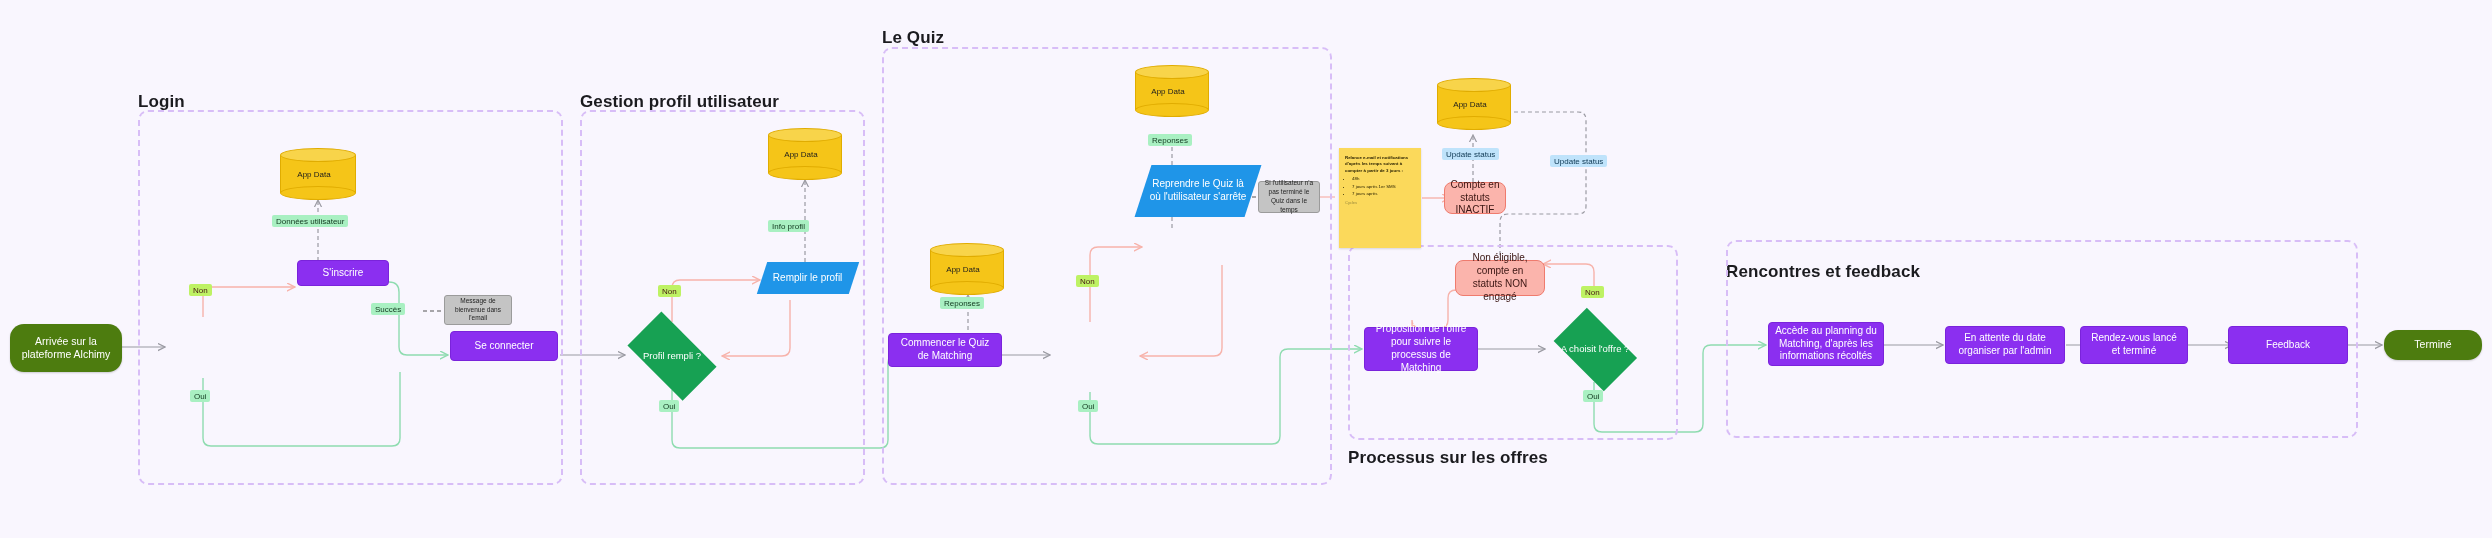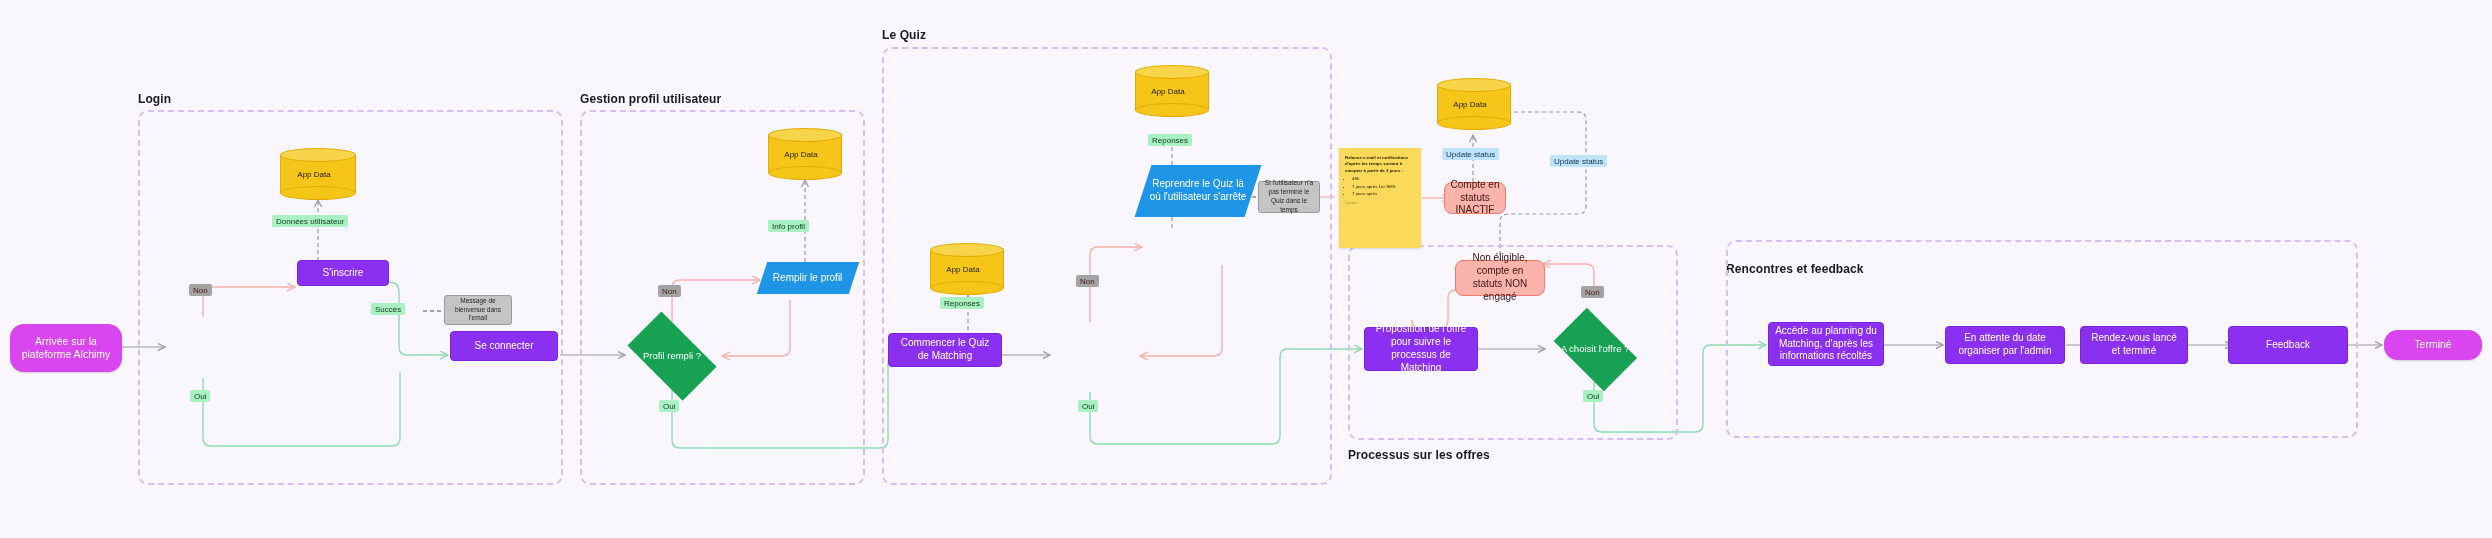--- a/index.html
+++ b/index.html
@@ -26,7 +26,7 @@
   }
   .lane-title {
     position: absolute;
-    font-size: 12px;
+    font-size: 17px;
     font-weight: bold;
     color: #1b1b1f;
     letter-spacing: .1px;

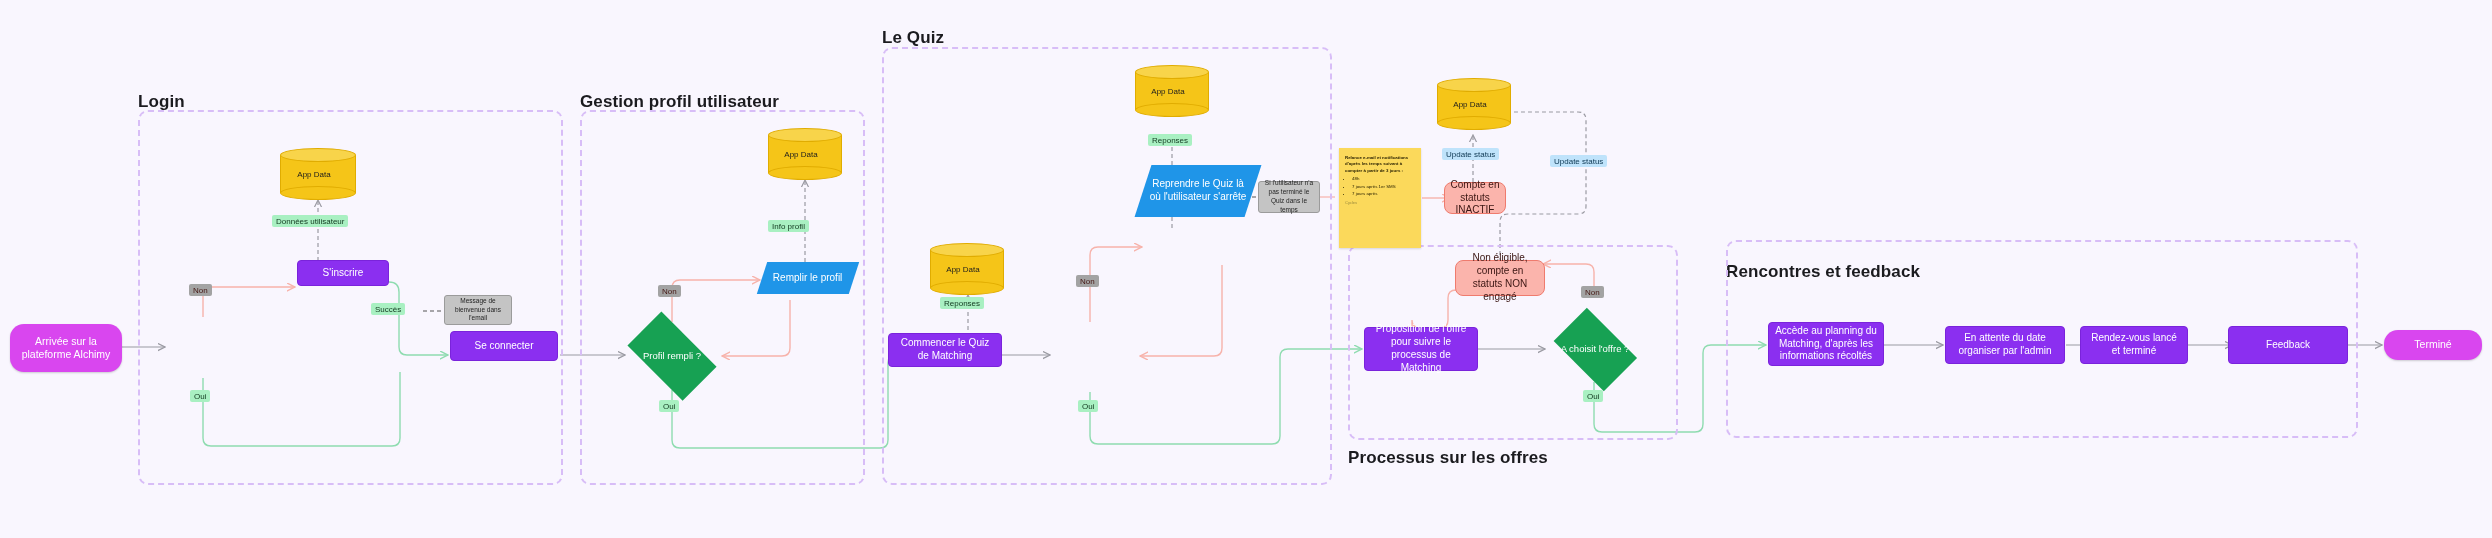--- a/index.html
+++ b/index.html
@@ -167,7 +167,7 @@
     z-index: 6;
   }
   .el-yes { background: #a9f0c2; color: #11381f; }
-  .el-no  { background: #a3a3a3; color: #451714; }
+  .el-no  { background: #bef264; color: #451714; }
   .el-data{ background: #a9f0c2; color: #11381f; }
   .el-blue{ background: #bfe3fb; color: #0d3752; }
   svg.edges { position:absolute; left:0; top:0; width:2492px; height:538px; z-index:0; }

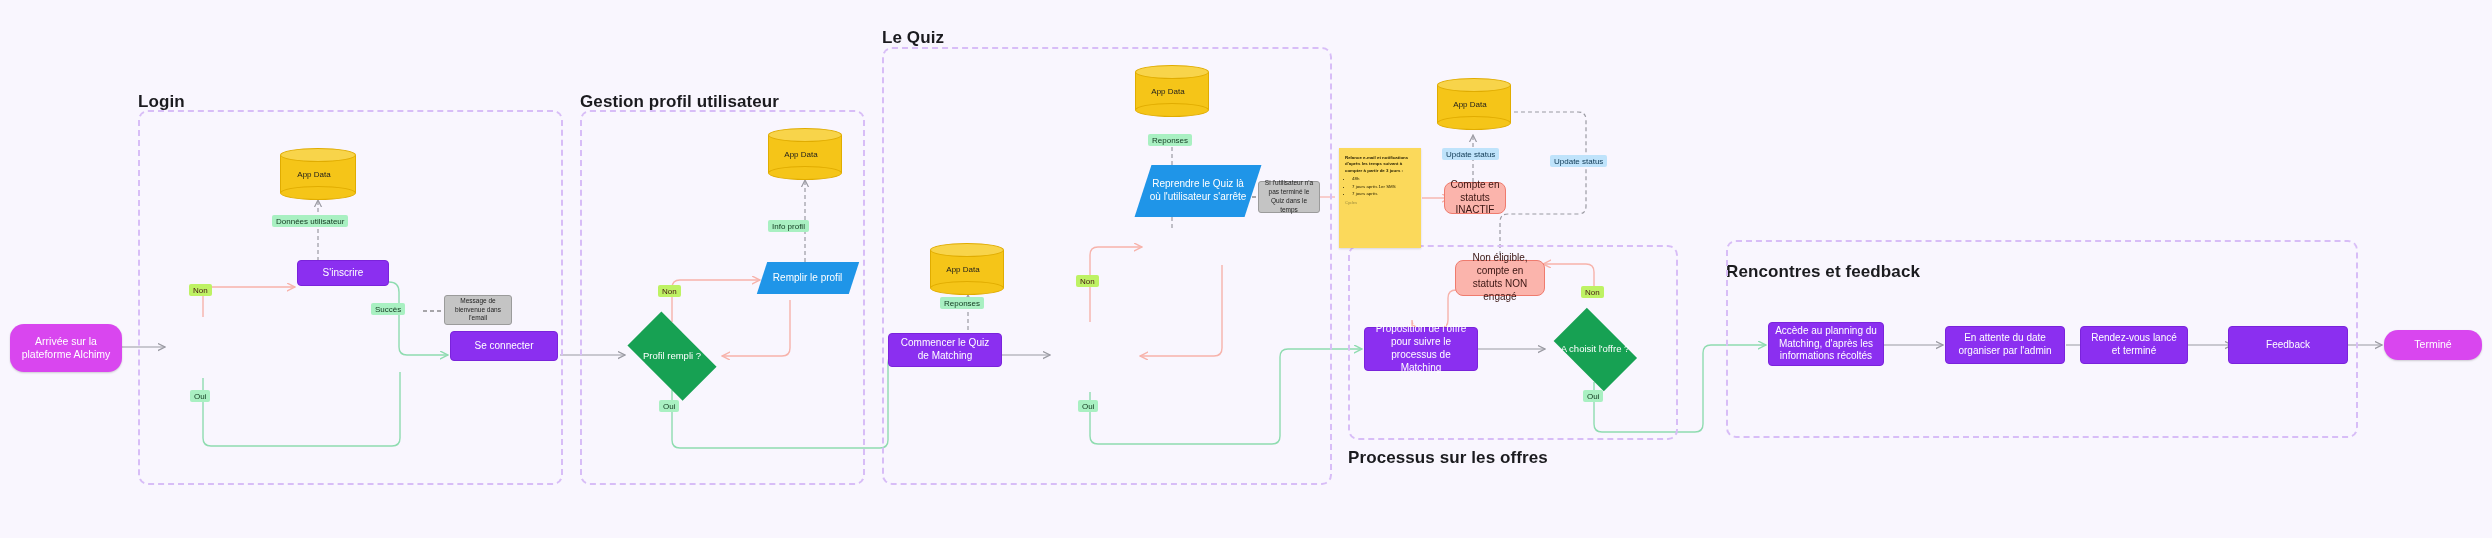--- a/index.html
+++ b/index.html
@@ -43,7 +43,7 @@
     line-height: 1.28;
   }
   .n-terminal {
-    background: #d946ef;
+    background: #4d7c0f;
     color: #ffffff;
     border-radius: 14px;
     font-size: 10.5px;

